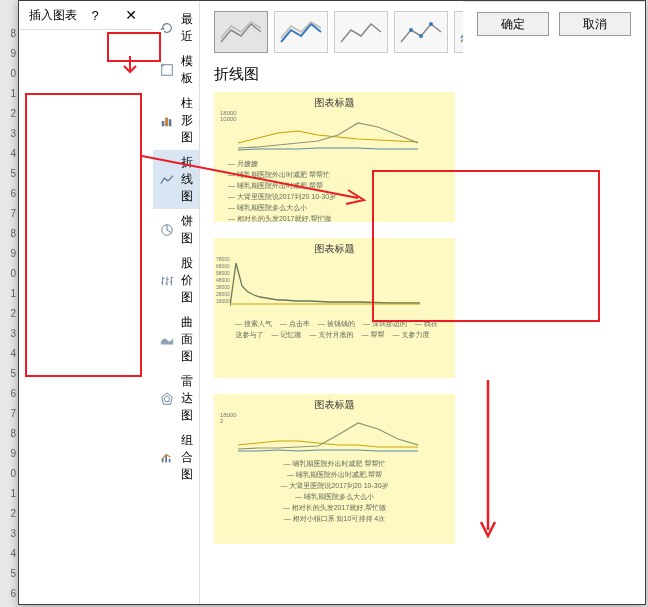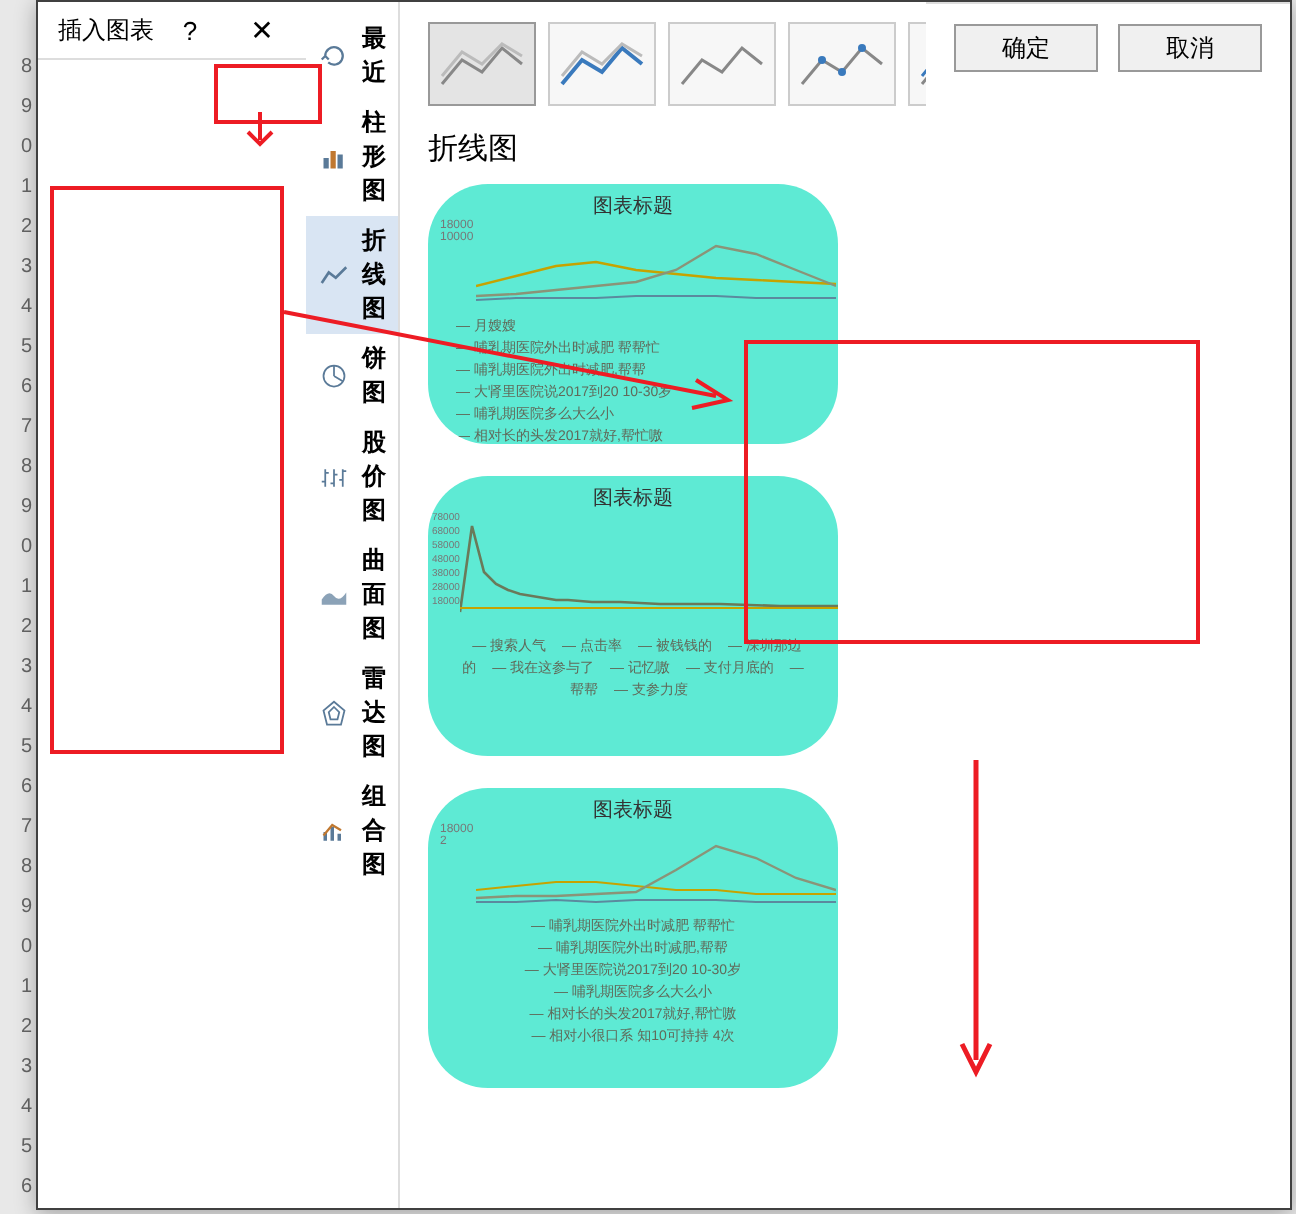--- a/index.html
+++ b/index.html
@@ -59,7 +59,6 @@
     width: 115px;
     border-right: 1px solid #ddd;
     padding-top: 6px;
-    font-weight: bold;
   }
   .side-item {
     display: flex;

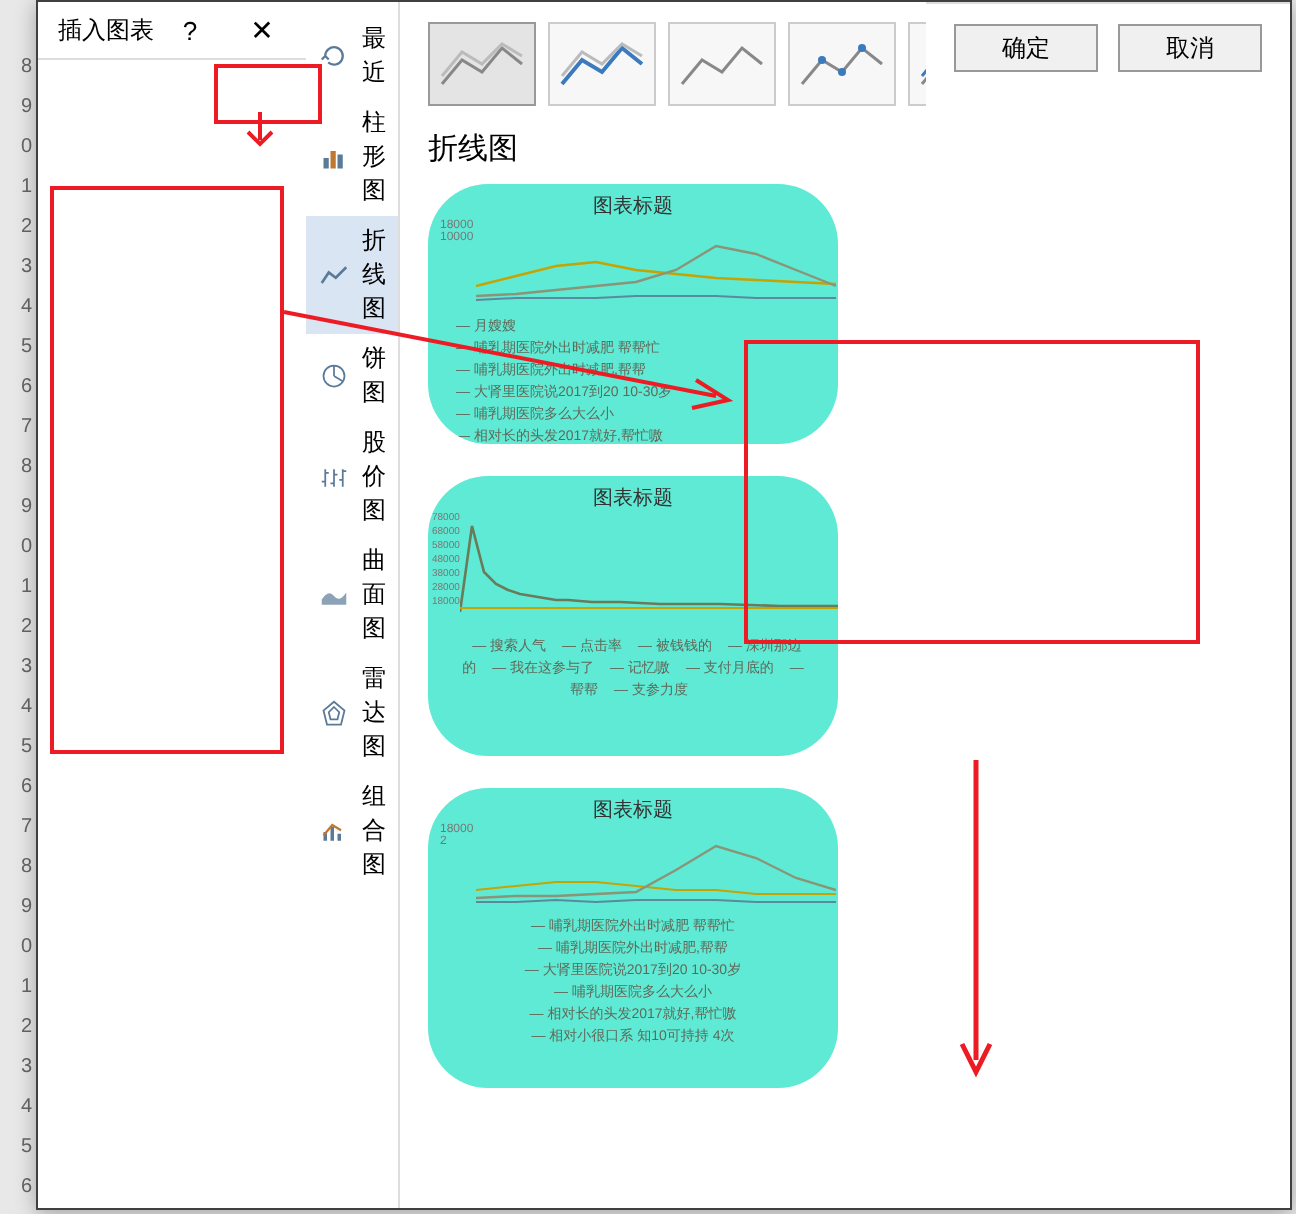--- a/index.html
+++ b/index.html
@@ -188,6 +188,15 @@
         <div class="side-item">
           <span class="side-icon">
             <svg viewBox="0 0 16 16">
+              <rect x="2" y="2" width="12" height="12" stroke="#5a7a98" fill="none"></rect>
+              <path d="M2 4L5 2" stroke="#5a7a98"></path>
+            </svg>
+          </span>
+          <span>模板</span>
+        </div>
+        <div class="side-item">
+          <span class="side-icon">
+            <svg viewBox="0 0 16 16">
               <rect x="2" y="8" width="3" height="6" fill="#5a7a98"></rect>
               <rect x="6" y="4" width="3" height="10" fill="#c07830"></rect>
               <rect x="10" y="6" width="3" height="8" fill="#5a7a98"></rect>

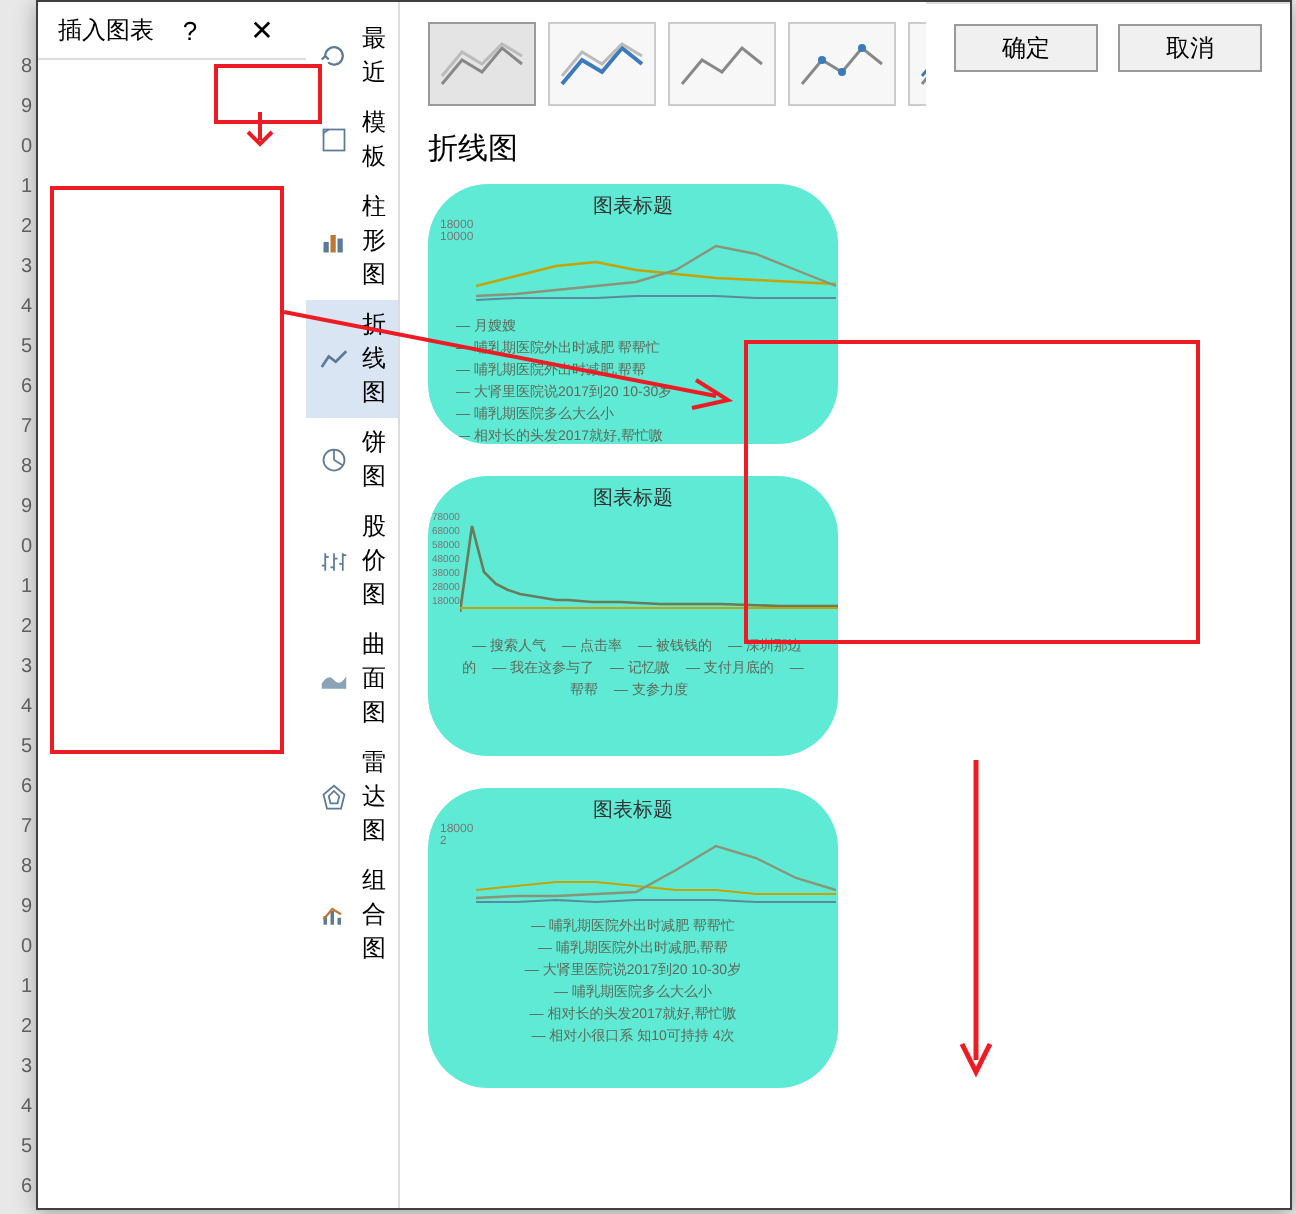--- a/index.html
+++ b/index.html
@@ -101,13 +101,12 @@
     align-items: flex-start;
   }
   .preview {
-    width: 205px; height: 130px;
-    background: #5eead4;
+    width: 241px; height: 130px;
+    background: #fef9c3;
     position: relative;
     font-size: 8px;
     color: #555;
     overflow: hidden;
-    border-radius: 30px;
   }
   .preview .ptitle { text-align:center; font-size:10px; color:#333; padding-top:4px; }
   .preview .plines { position:absolute; top:21px; left:24px; right:6px; height:40px; }

